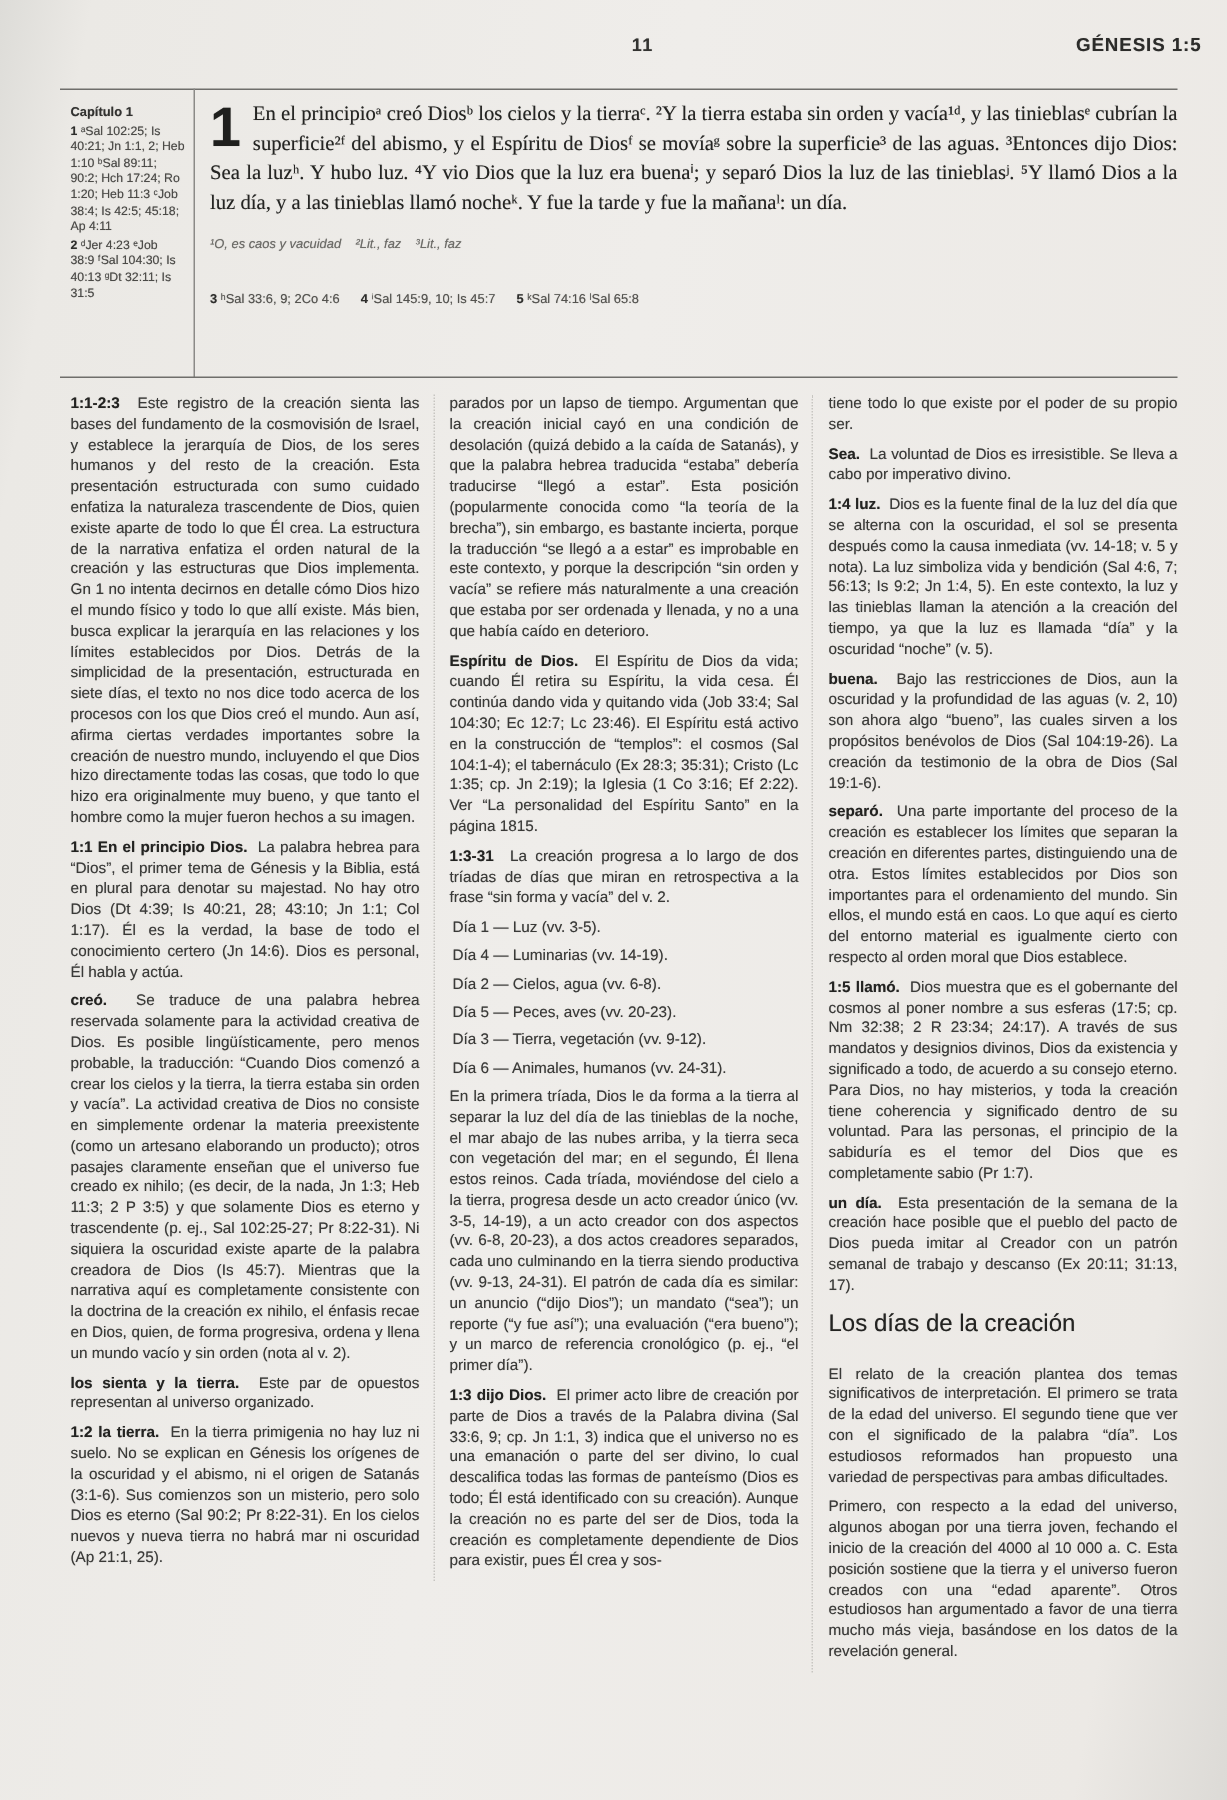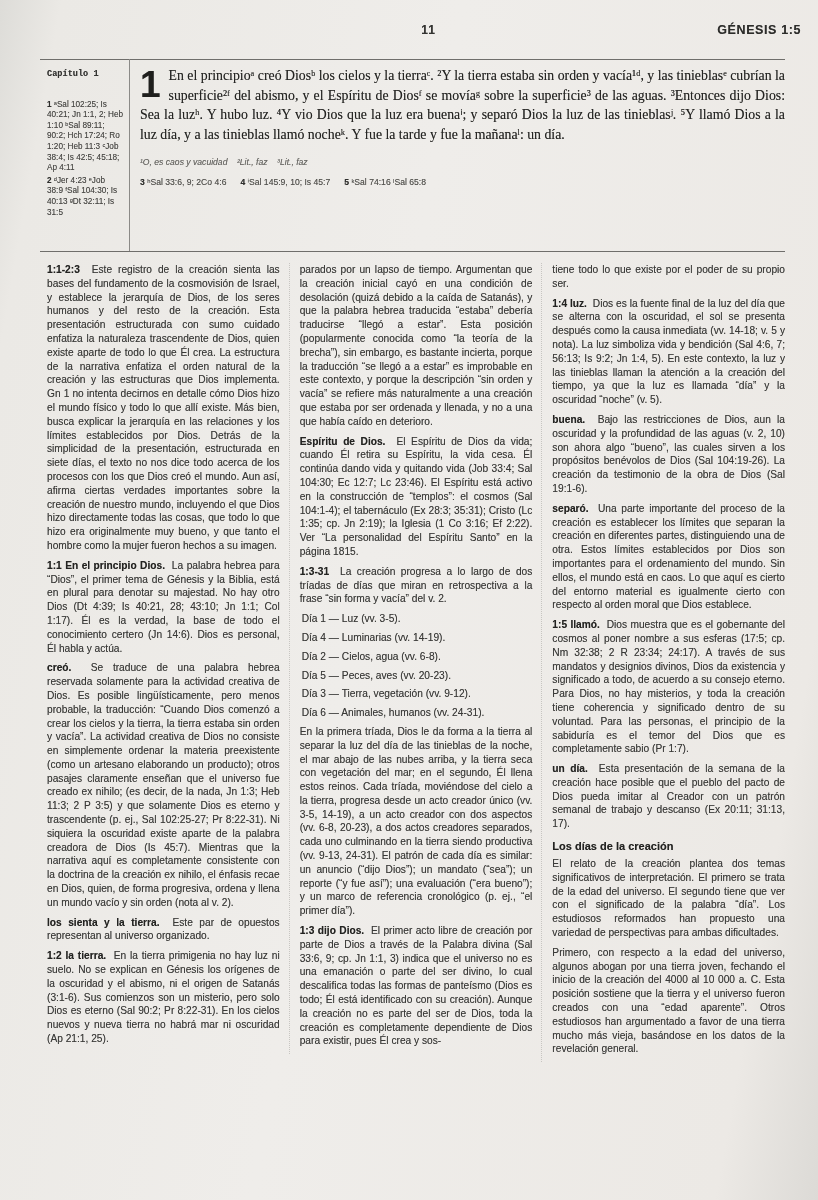--- a/index.html
+++ b/index.html
@@ -21,7 +21,7 @@
   .vdivider { position:absolute; left:129px; top:59px; width:1px; height:193px; background:#8b8a87; }
   
   .margin-notes { position:absolute; top:69px; left:47px; width:76px; font-size:8.2px; line-height:10.6px; color:#4b4a47; }
-  .margin-notes .chap { font-weight:bold; font-size:8.6px; color:#323230; margin-bottom:20px;font-family:Liberation Mono, monospace; }
+  .margin-notes .chap { font-weight:bold; font-size:8.6px; color:#323230; margin-bottom:3px; }
   .margin-entry { margin-bottom:2px; text-align:left; }
   .margin-entry b { color:#2e2e2c; }
   

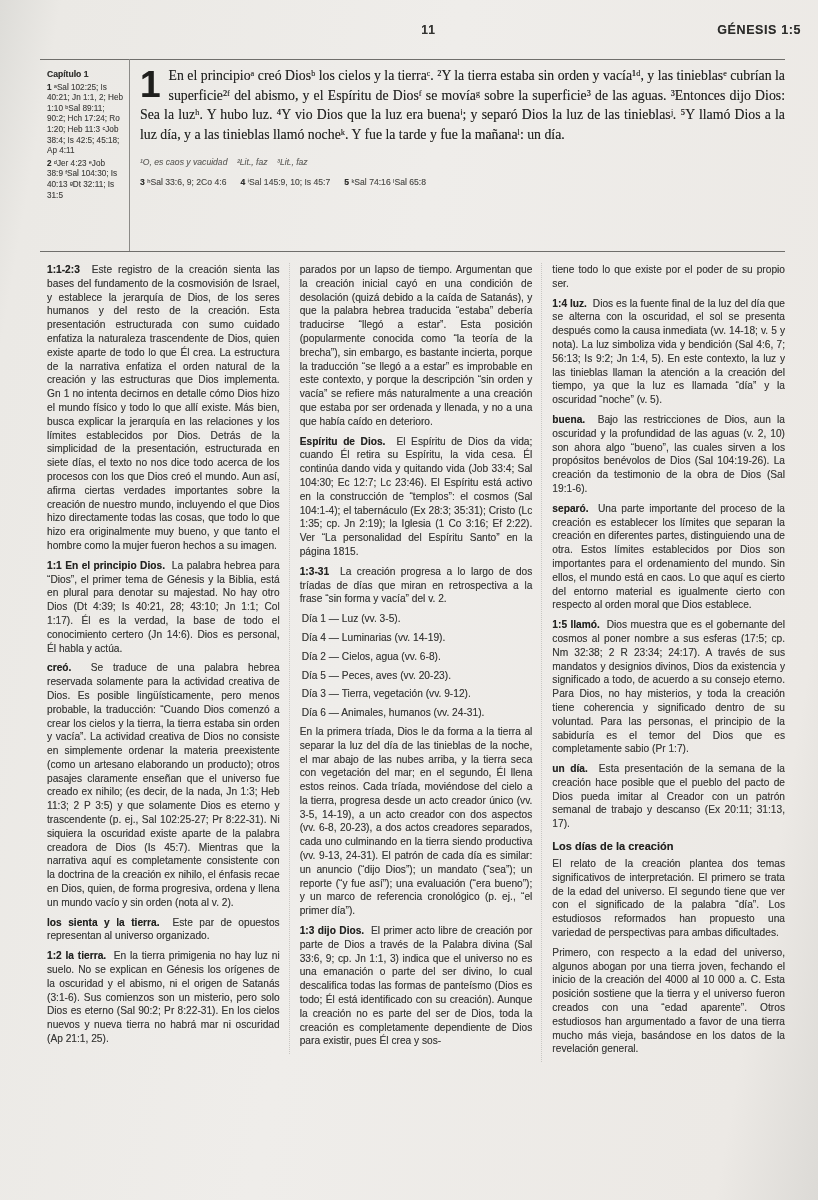--- a/index.html
+++ b/index.html
@@ -30,7 +30,7 @@
   .verse-block { font-family:"Liberation Serif", serif; font-size:13.8px; line-height:19.5px; text-align:justify; color:#242422; }
   .drop-cap { float:left; font-family:"Liberation Sans", sans-serif; font-weight:bold; font-size:37px; line-height:32px; margin:3px 8px 0 0; color:#1f1f1d; }
   .footnotes { margin-top:13px; font-size:8.6px; font-style:italic; color:#6c6b67; }
-  .verse-refs { margin-top:9px; font-size:8.6px; color:#54534f; }
+  .verse-refs { margin-top:26px; font-size:8.6px; color:#54534f; }
   .vref { margin-right:14px; }
   .vref b { color:#2e2e2c; }
   

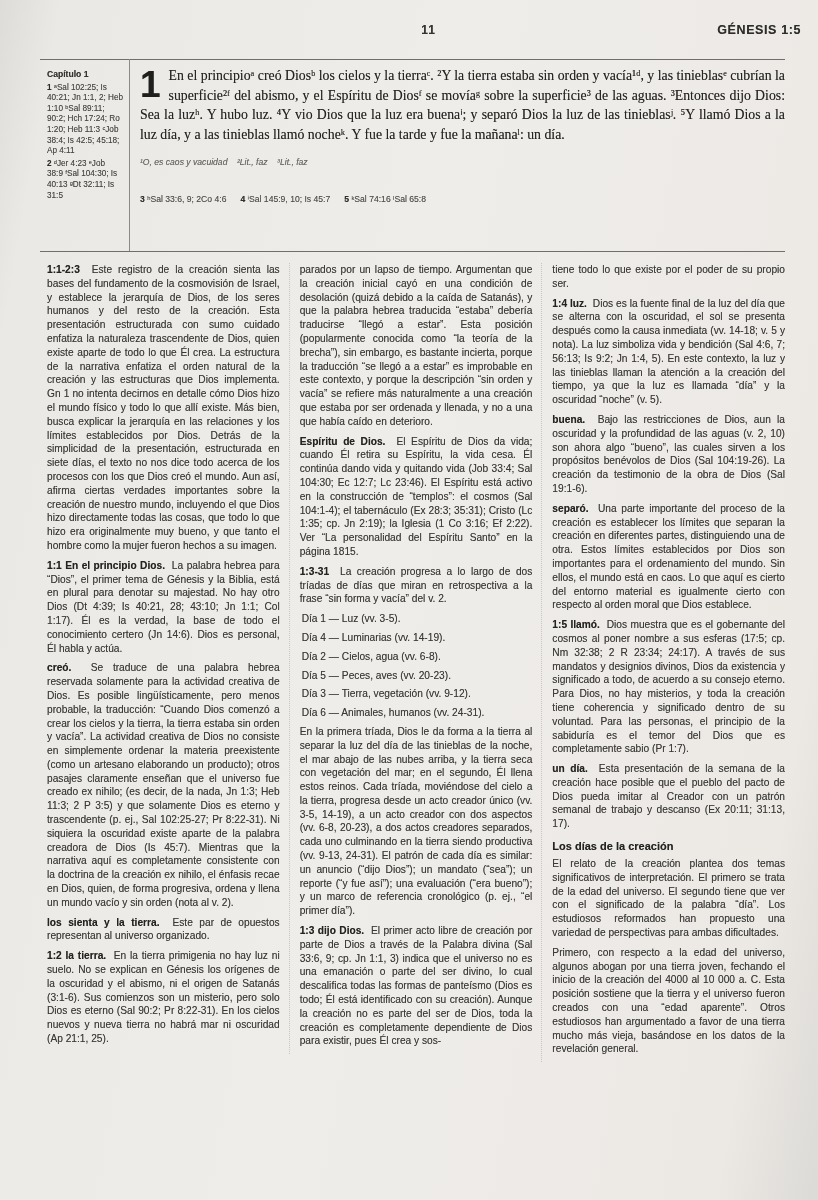--- a/index.html
+++ b/index.html
@@ -97,6 +97,7 @@
       </div>
     <div class="ccol">
         <p class="cont">tiene todo lo que existe por el poder de su propio ser.</p>
+        <p class="note"><b class="lead">Sea.</b>&nbsp; La voluntad de Dios es irresistible. Se lleva a cabo por imperativo divino.</p>
         <p class="note"><b class="lead">1:4 luz.</b>&nbsp; Dios es la fuente final de la luz del día que se alterna con la oscuridad, el sol se presenta después como la causa inmediata (vv. 14-18; v. 5 y nota). La luz simboliza vida y bendición (Sal 4:6, 7; 56:13; Is 9:2; Jn 1:4, 5). En este contexto, la luz y las tinieblas llaman la atención a la creación del tiempo, ya que la luz es llamada “día” y la oscuridad “noche” (v. 5).</p>
         <p class="note"><b class="lead">buena.</b>&nbsp; Bajo las restricciones de Dios, aun la oscuridad y la profundidad de las aguas (v. 2, 10) son ahora algo “bueno”, las cuales sirven a los propósitos benévolos de Dios (Sal 104:19-26). La creación da testimonio de la obra de Dios (Sal 19:1-6).</p>
         <p class="note"><b class="lead">separó.</b>&nbsp; Una parte importante del proceso de la creación es establecer los límites que separan la creación en diferentes partes, distinguiendo una de otra. Estos límites establecidos por Dios son importantes para el ordenamiento del mundo. Sin ellos, el mundo está en caos. Lo que aquí es cierto del entorno material es igualmente cierto con respecto al orden moral que Dios establece.</p>

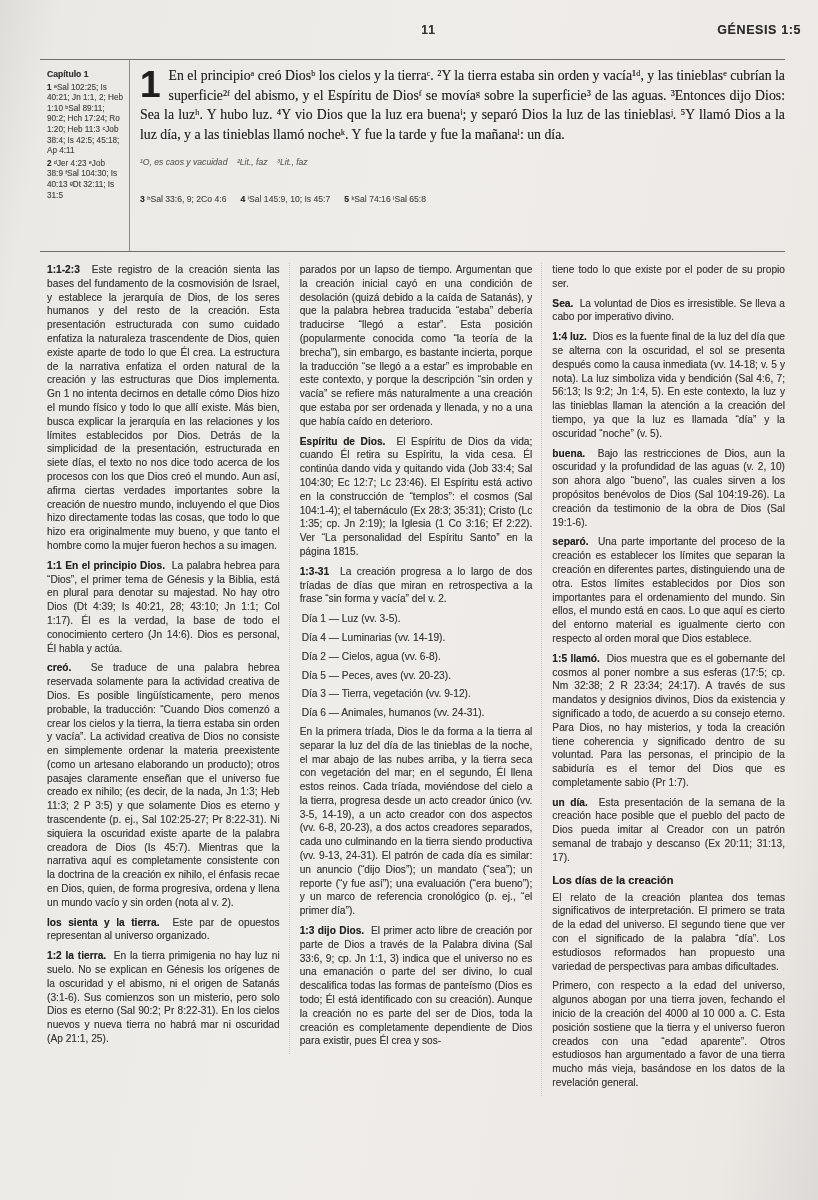--- a/index.html
+++ b/index.html
@@ -40,7 +40,7 @@
   .note, .cont, .para { margin:0 0 6px 0; font-size:10.2px; line-height:13.8px; text-align:justify; }
   .lead { font-weight:bold; color:#232321; }
   .day { margin:5px 0 5px 2px; font-size:10.2px; line-height:13.8px; }
-  .subhead { margin:9px 0 5px 0; font-size:11px; font-weight:bold; color:#232321; }
+  .subhead { margin:9px 0 18px 0; font-size:16px; font-weight:normal; color:#232321; }
 </style>
 </head>
 <body>

